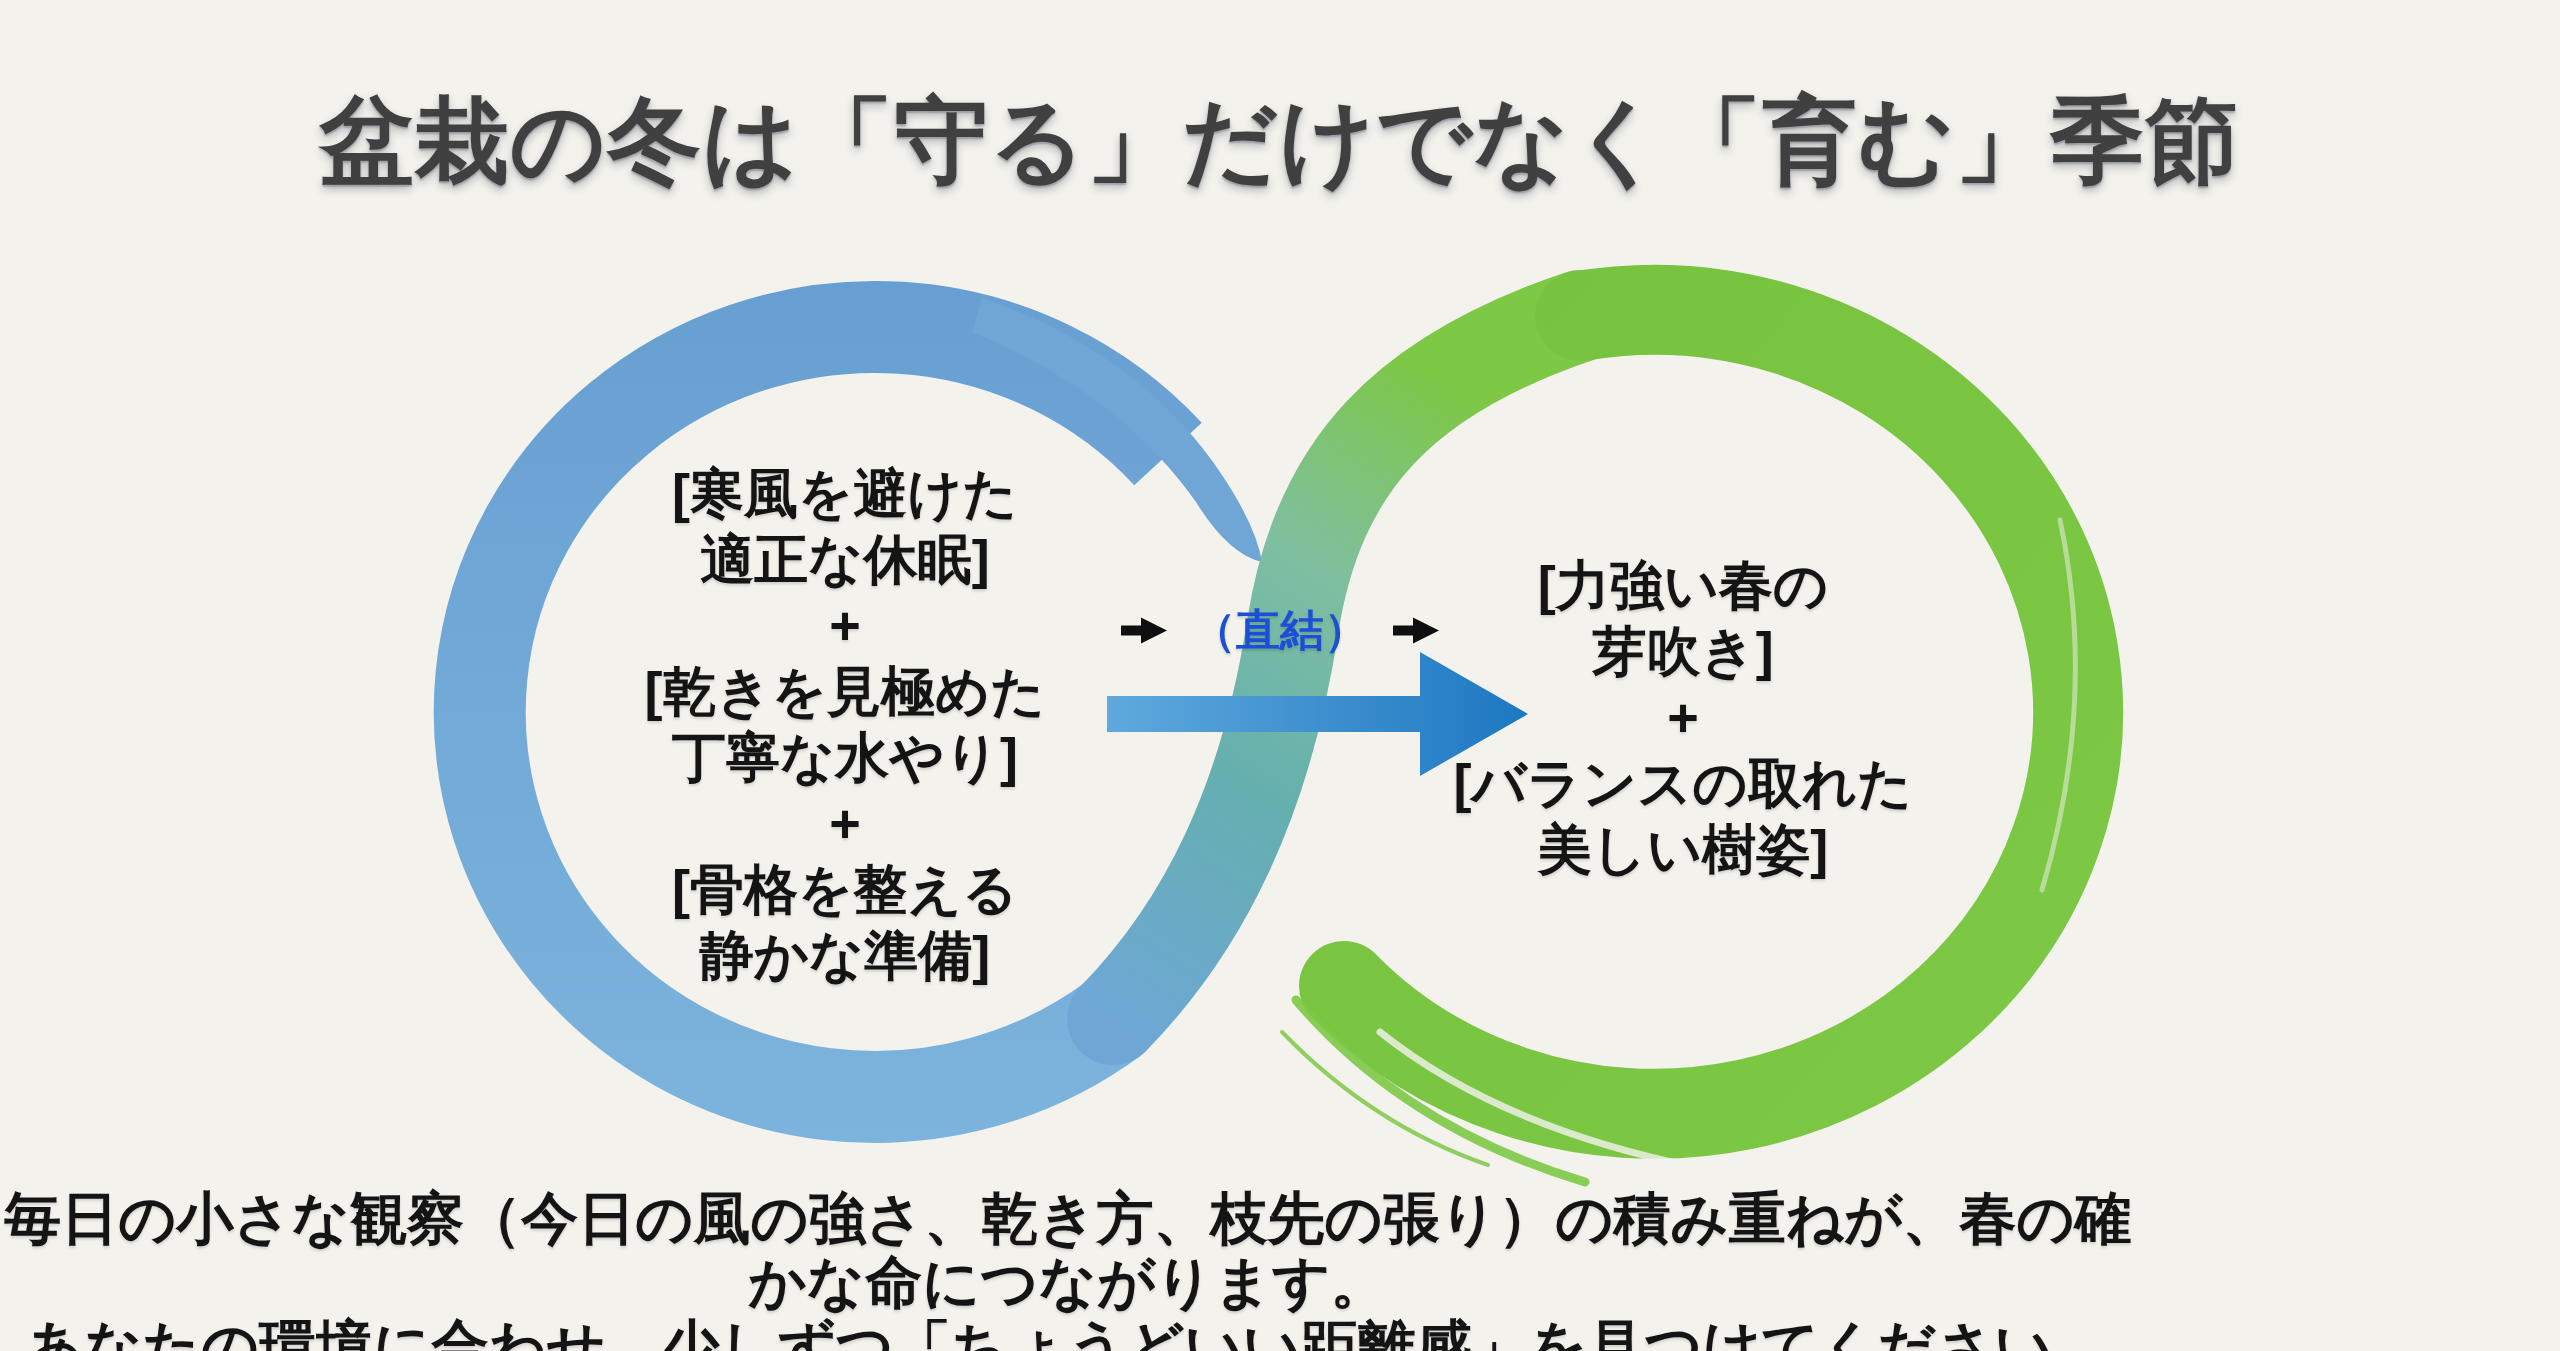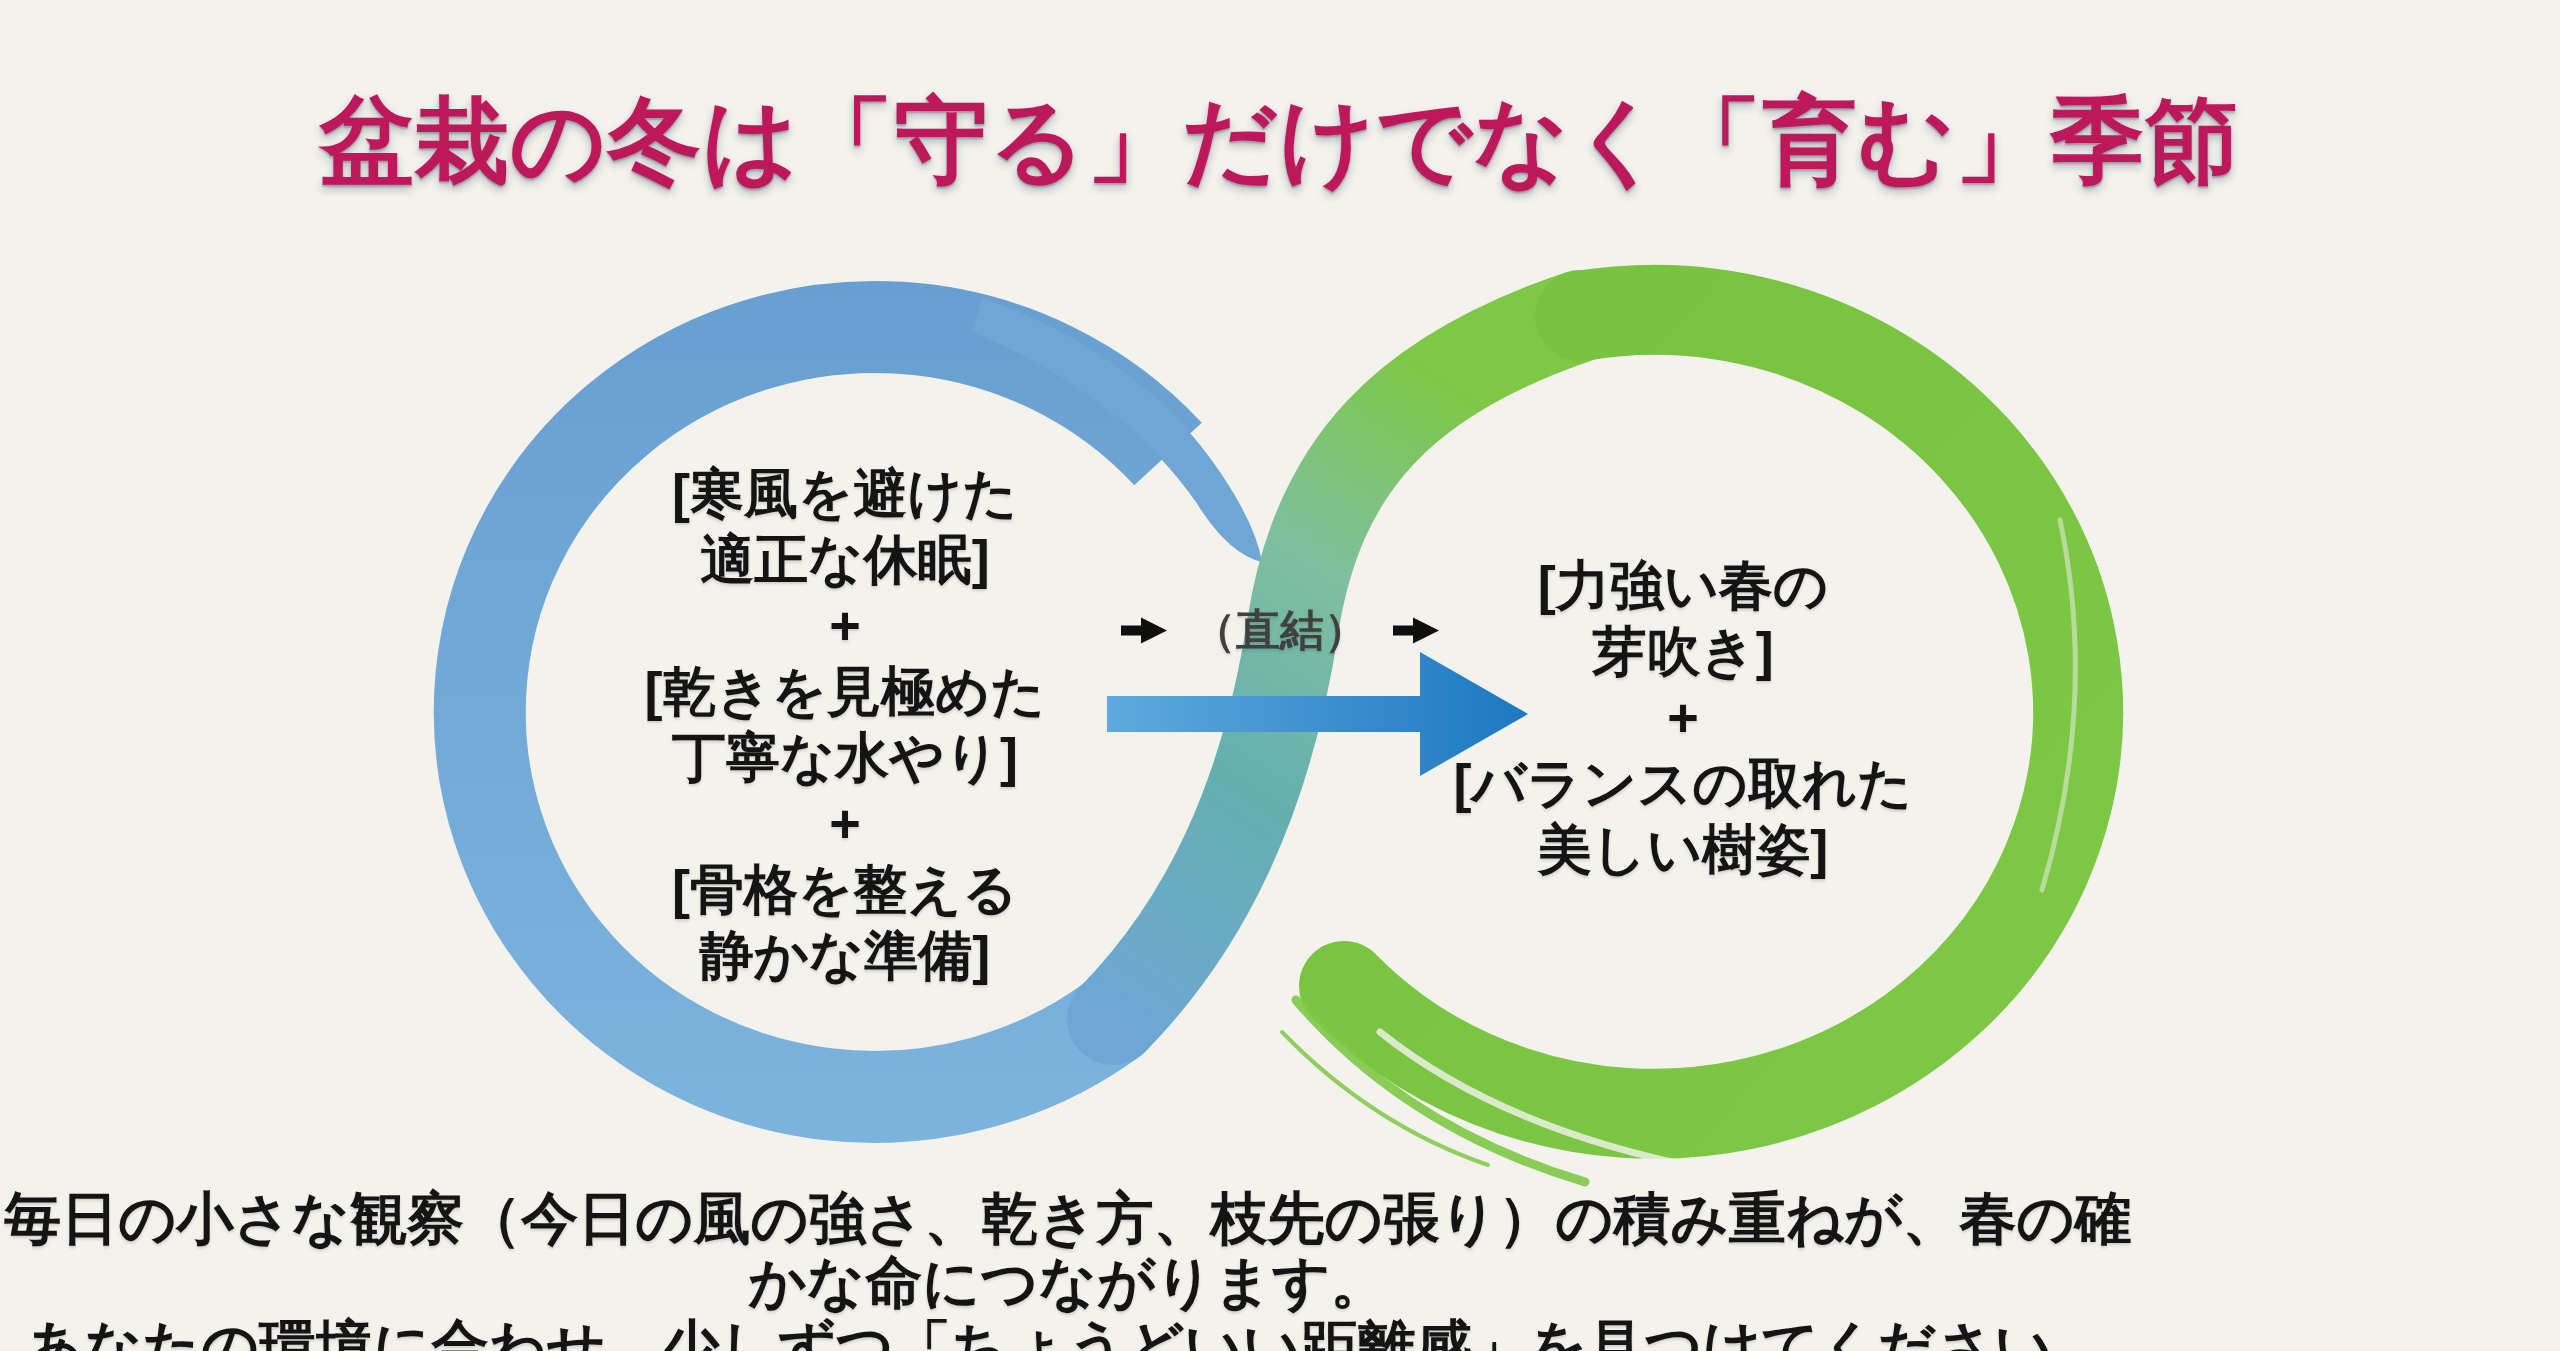--- a/index.html
+++ b/index.html
@@ -90,7 +90,7 @@
     <polygon points="1107,696 1420,696 1420,652 1528,714 1420,776 1420,732 1107,732" fill="url(#arrowGrad)"></polygon>
   </svg>
 
-  <div class="abs title" style="color:#be185d;">盆栽の冬は「守る」だけでなく「育む」季節</div>
+  <div class="abs title" style="color:#404040;">盆栽の冬は「守る」だけでなく「育む」季節</div>
 
   <div class="abs circle-text" style="left:845px;top:460px;color:#141414;">[寒風を避けた
 適正な休眠]

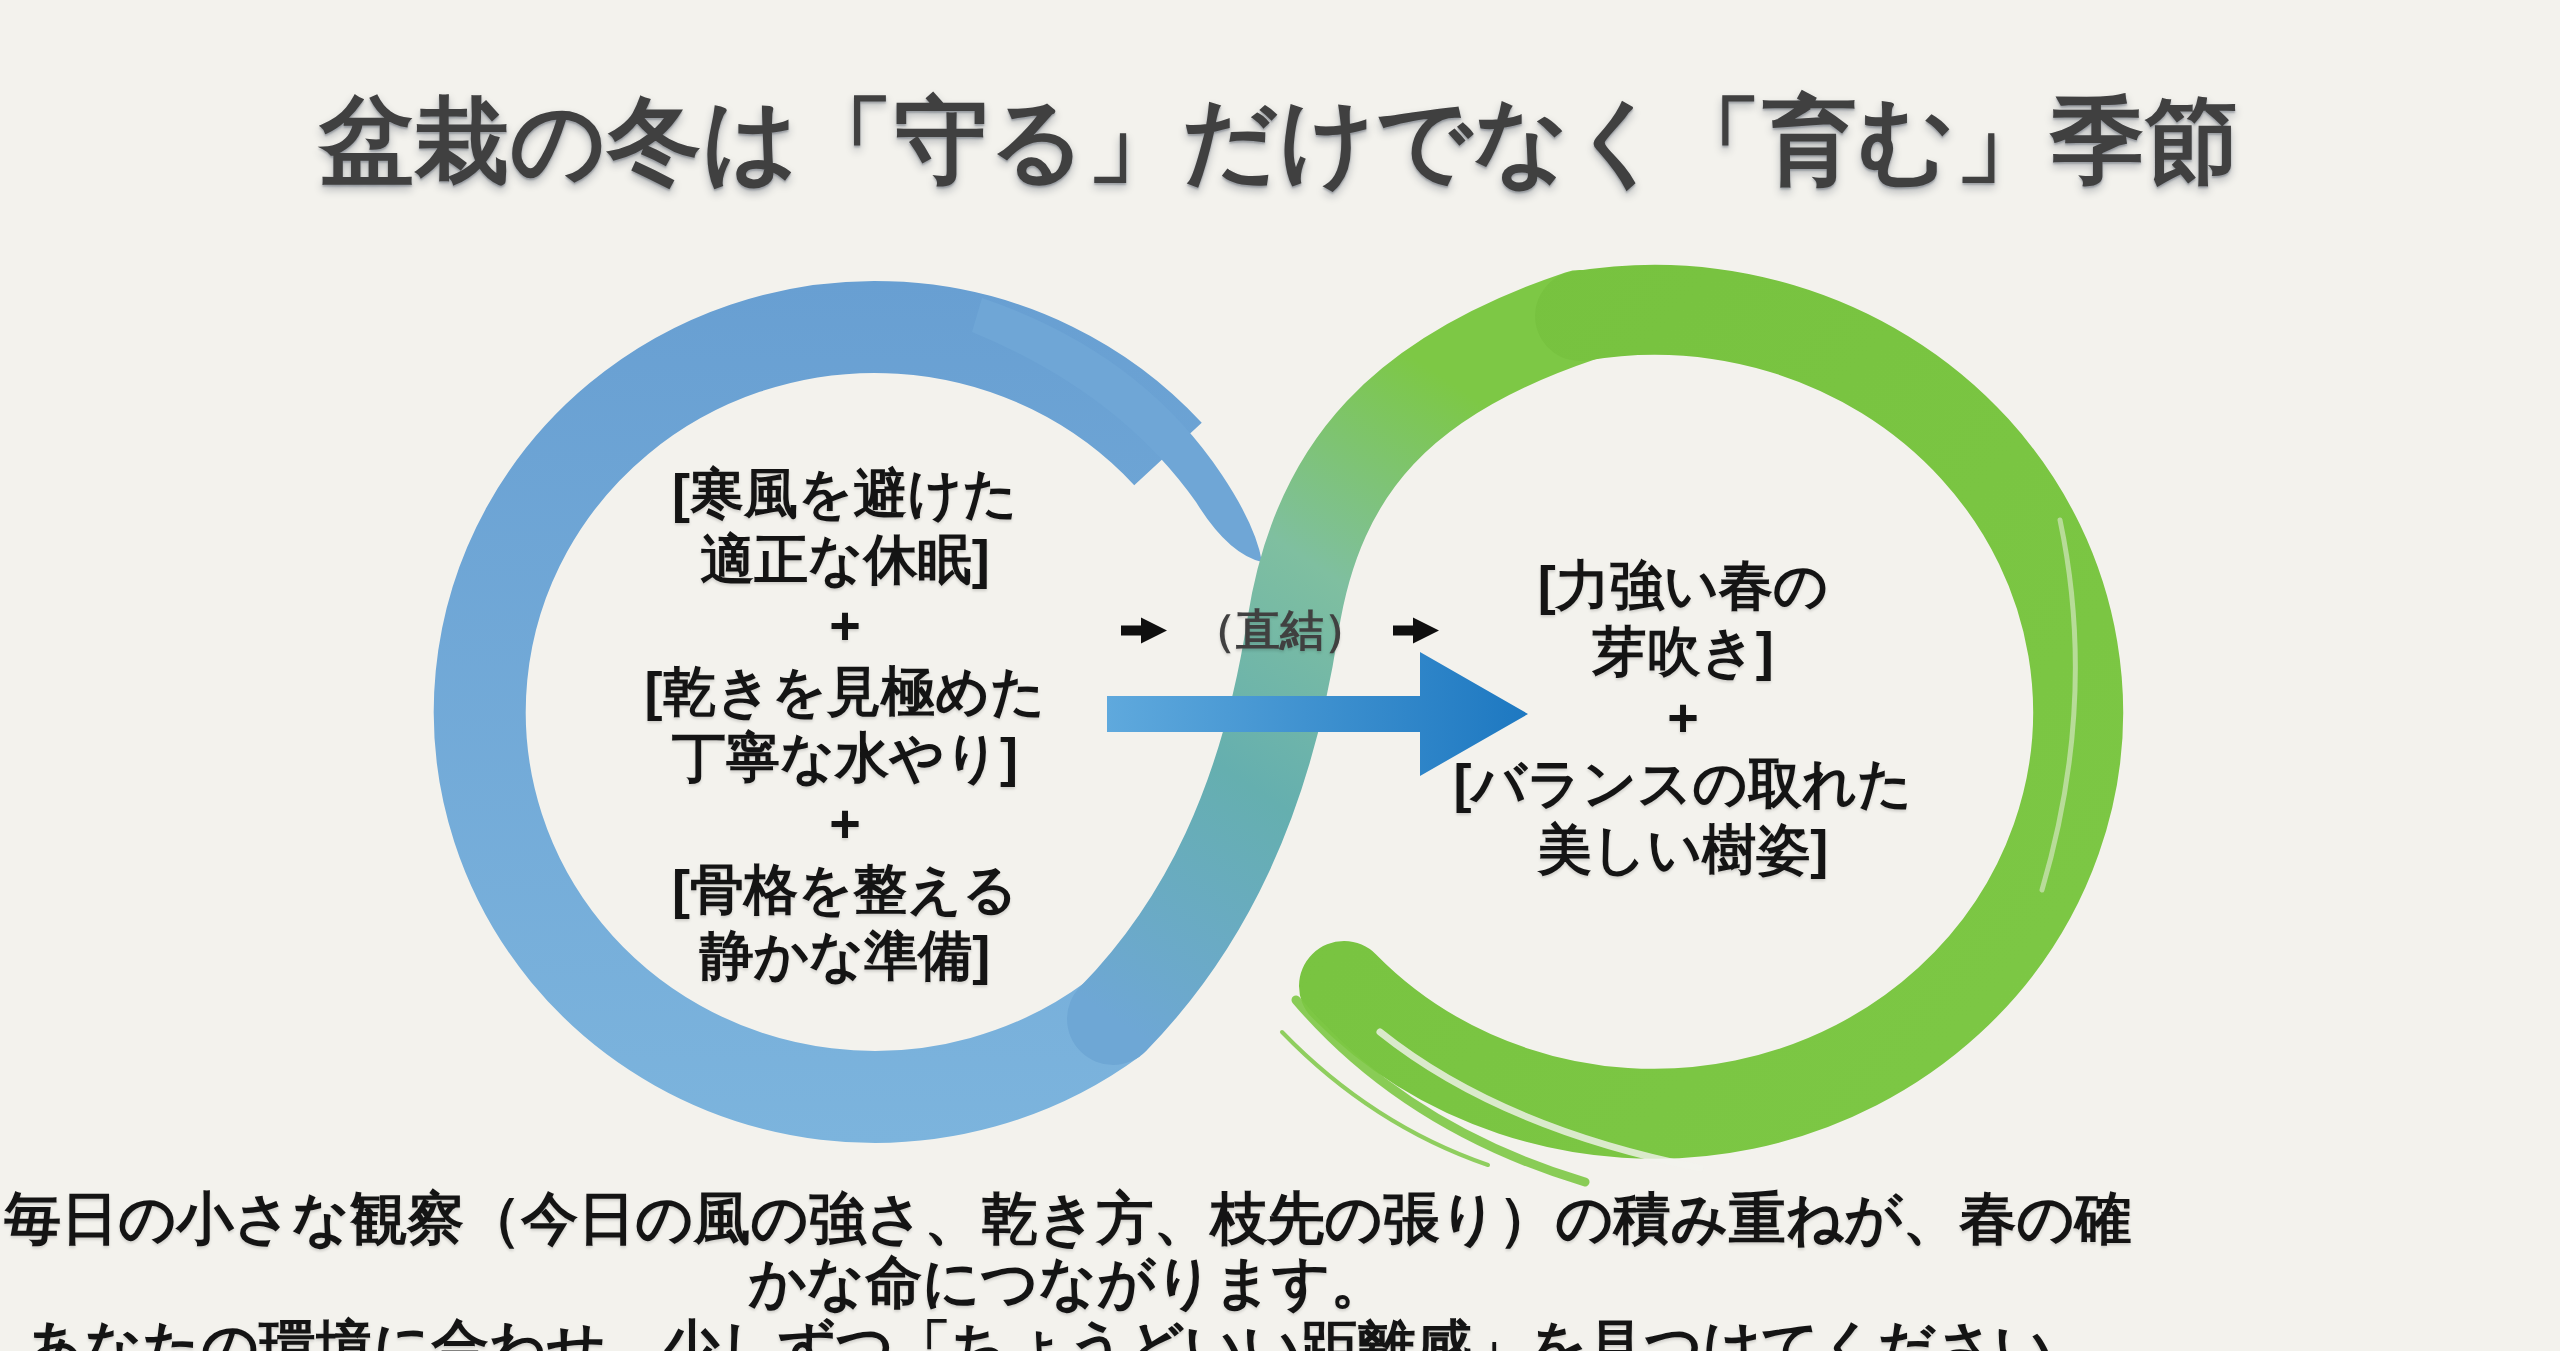--- a/index.html
+++ b/index.html
@@ -105,7 +105,7 @@
     <svg class="arrow-glyph" width="48" height="34" viewBox="0 0 48 34">
       <path d="M1 12 H21 V4 L47 17 L21 30 V22 H1 Z" fill="#0f0f0f"></path>
     </svg>
-    <span class="connector-label" style="color:#404040;">（直結）</span>
+    <span class="connector-label" style="color:#1d4ed8;">（直結）</span>
     <svg class="arrow-glyph" width="48" height="34" viewBox="0 0 48 34">
       <path d="M1 12 H21 V4 L47 17 L21 30 V22 H1 Z" fill="#0f0f0f"></path>
     </svg>

